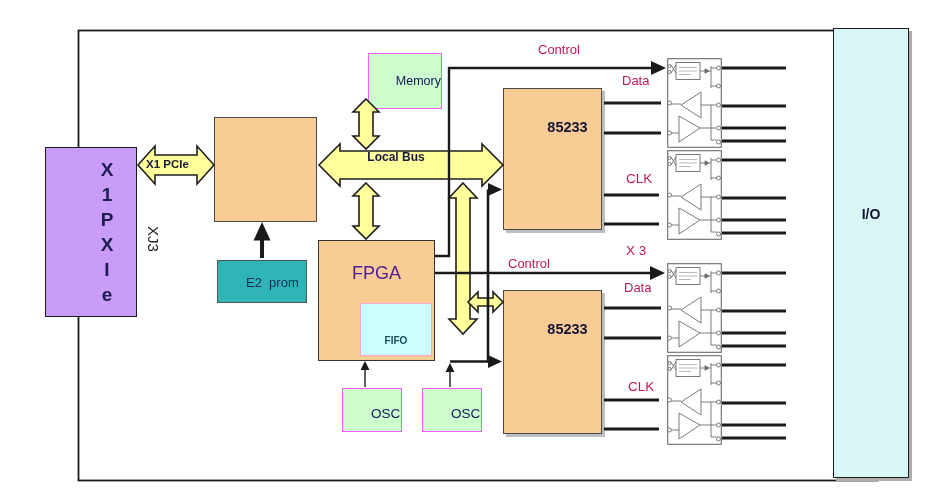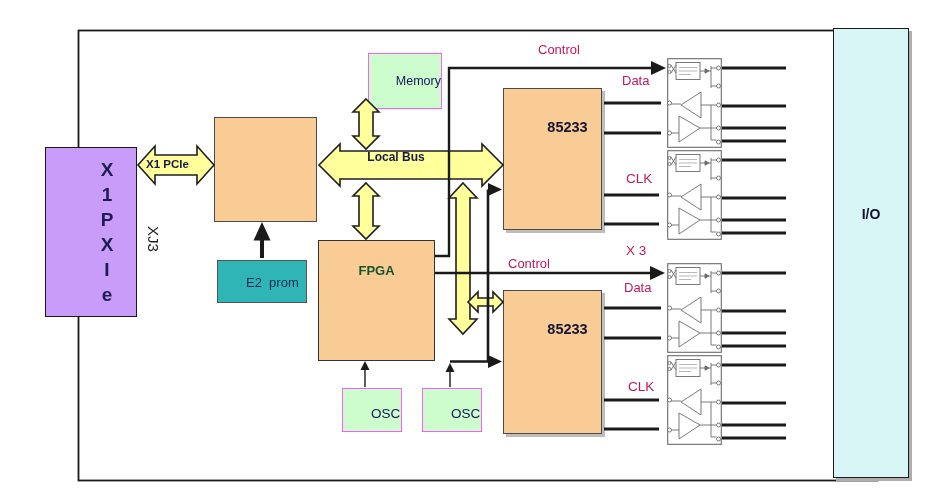--- a/index.html
+++ b/index.html
@@ -21,7 +21,7 @@
   .e2prom{left:217px;top:260px;width:90px;height:43px;background:#2fb5b5;border:1px solid #555;z-index:2;}
   .e2prom .lbl{position:absolute;left:28px;top:14px;font-size:13px;color:#112d55;white-space:pre;}
   .fpga{left:318px;top:240px;width:117px;height:121px;background:#f9cb95;border:1px solid #333;z-index:2;}
-  .fpga .lbl{text-align:center;margin-top:22px;font-size:13px;font-weight:bold;color:#14532d;}
+  .fpga .lbl{text-align:center;margin-top:22px;font-size:18px;font-weight:normal;color:#4c1d95;}
   .fifo{position:absolute;left:41px;top:62px;width:70px;height:51px;background:#ccffff;border:1px solid #f9a9c9;
         display:flex;align-items:center;justify-content:center;}
   .fifo .lbl{font-size:10px;font-weight:bold;color:#154f5e;}

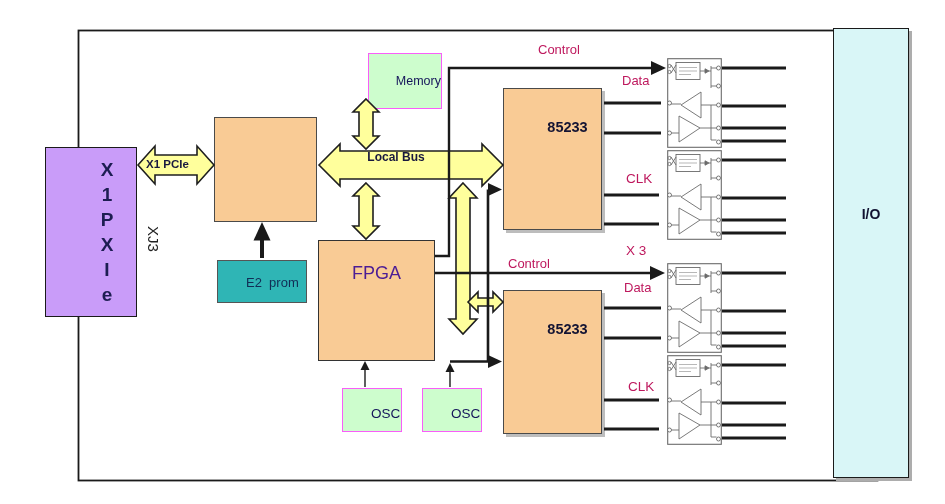--- a/index.html
+++ b/index.html
@@ -73,6 +73,9 @@
 
   <div class="block fpga">
     <div class="lbl">FPGA</div>
+    <div class="fifo">
+      <span class="lbl">FIFO</span>
+    </div>
   </div>
 
   <div class="block osc osc1">

